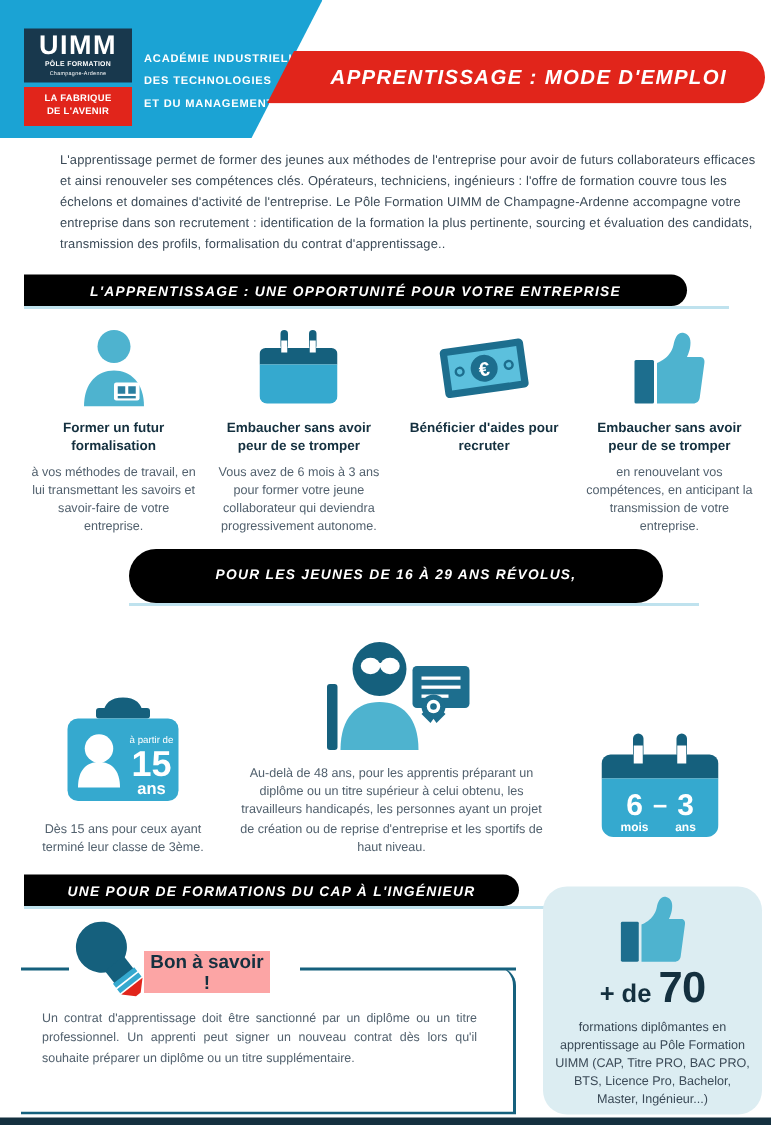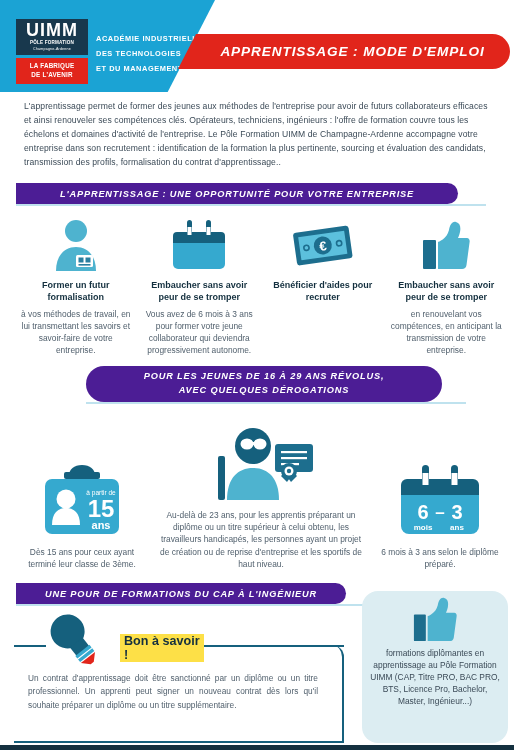--- a/index.html
+++ b/index.html
@@ -90,7 +90,7 @@
 
   
   .intro {
-    position: absolute; left: 24px; top: 100px;
+    position: absolute; left: 40px; top: 100px;
     width: 466px;
     color: #3b4a57;
     font-size: 8.6px;

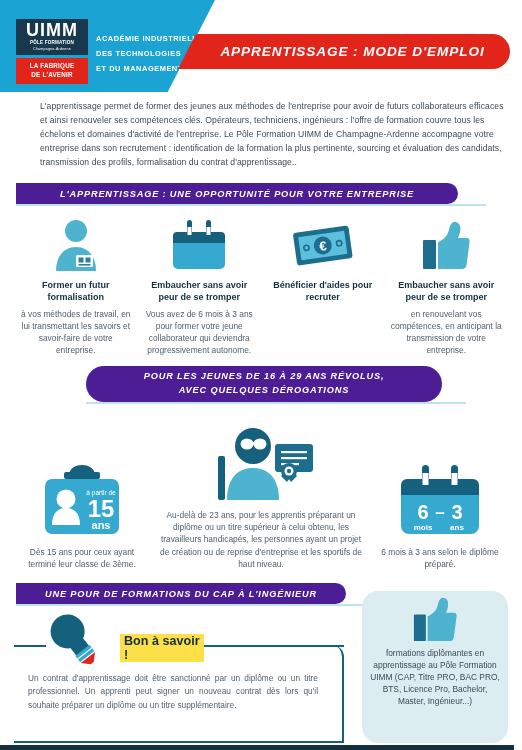--- a/index.html
+++ b/index.html
@@ -101,7 +101,7 @@
   
   .banner {
     position: absolute;
-    background: #4c1d95;
+    background: #000000;
     color: #ffffff;
     font-weight: bold;
     font-style: italic;

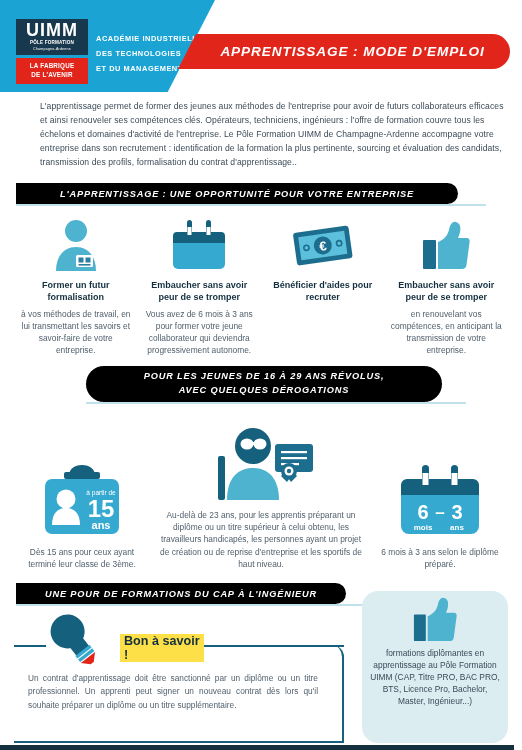--- a/index.html
+++ b/index.html
@@ -303,7 +303,6 @@
   <div class="banner" id="banner2">
     <div>
       <div>POUR LES JEUNES DE 16 À 29 ANS RÉVOLUS,</div>
-      <div>AVEC QUELQUES DÉROGATIONS</div>
     </div>
   </div>
   <div class="banner-underline" id="banner2-ul"></div>

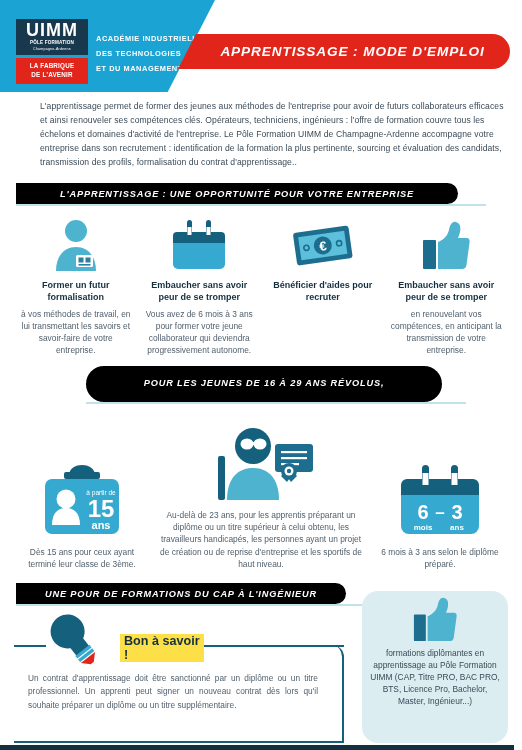--- a/index.html
+++ b/index.html
@@ -345,7 +345,7 @@
           <circle cx="84" cy="45" r="2.2" fill="#1d6e8e"></circle>
         </svg>
       </div>
-      <div class="c3-text">Au-delà de 23 ans, pour les apprentis préparant un diplôme ou un titre supérieur à celui obtenu, les travailleurs handicapés, les personnes ayant un projet de création ou de reprise d'entreprise et les sportifs de haut niveau.</div>
+      <div class="c3-text">Au-delà de 48 ans, pour les apprentis préparant un diplôme ou un titre supérieur à celui obtenu, les travailleurs handicapés, les personnes ayant un projet de création ou de reprise d'entreprise et les sportifs de haut niveau.</div>
     </div>
 
     <div class="c3c">

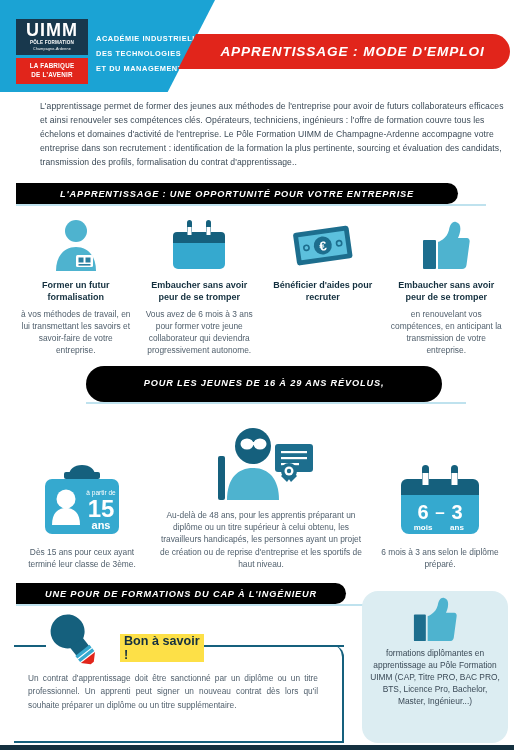--- a/index.html
+++ b/index.html
@@ -364,7 +364,6 @@
           <text x="56" y="67" font-family="Liberation Sans, sans-serif" font-size="8" font-weight="bold" fill="#ffffff" text-anchor="middle">ans</text>
         </svg>
       </div>
-      <div class="c3-text">6 mois à 3 ans selon le diplôme préparé.</div>
     </div>
 
   </div>

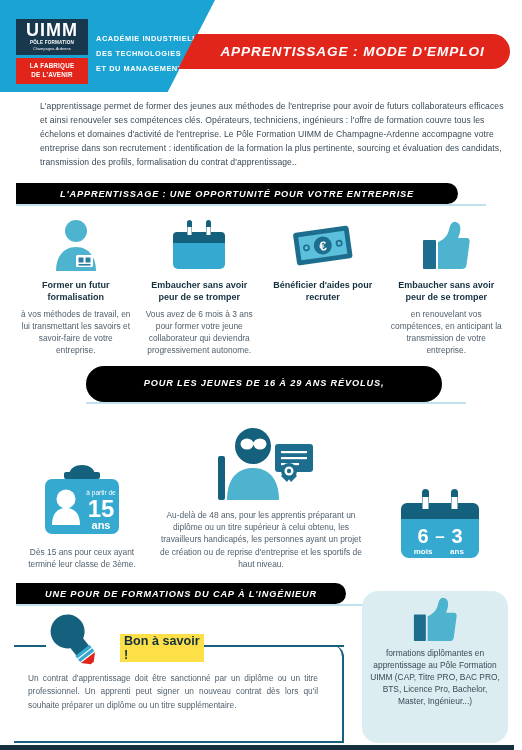--- a/index.html
+++ b/index.html
@@ -169,10 +169,10 @@
   }
   .bas-bulb { position: absolute; left: 40px; top: 612px; }
   .bas-title {
-    position: absolute; left: 120px; top: 634px;
-    width: 84px; 
+    position: absolute; left: 96px; top: 634px;
+    width: 84px; text-align: center;
     color: #14303f; font-weight: bold; font-size: 12.6px;
-    background: #fde047; padding: 0 4px;
+    background: #fca5a5; padding: 0 4px;
   }
   .bas-text {
     position: absolute; left: 28px; top: 672px;

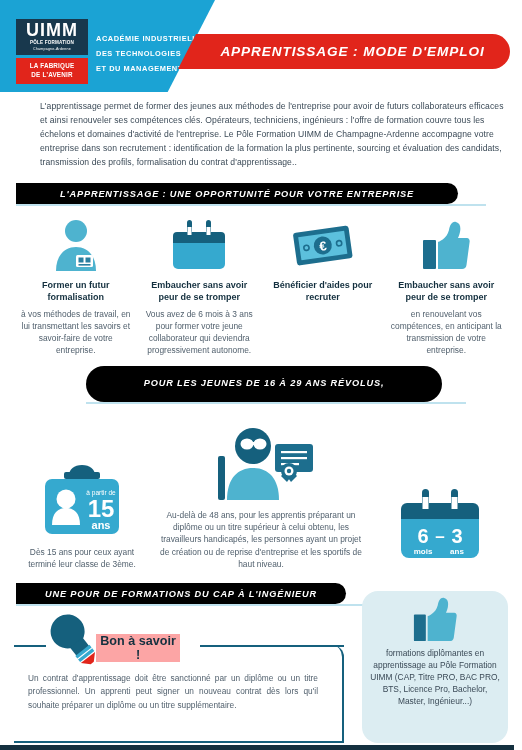--- a/index.html
+++ b/index.html
@@ -396,6 +396,9 @@
         <path d="M16 48 V21 C16 21 25 18 27 9 C28 4 30 0 34 1 C38 2 39 6 38 11 C37.4 14 36 17 36 17 H45 C47 17 48 19 47.6 21 L44.5 44 C44.2 46.5 42.5 48 40 48 Z" fill="#4eb3cf"></path>
       </svg>
     </div>
+    <div class="card70-num">
+      <span class="small">+ de </span><span class="big">70</span>
+    </div>
     <div class="card70-text">formations diplômantes en apprentissage au Pôle Formation UIMM (CAP, Titre PRO, BAC PRO, BTS, Licence Pro, Bachelor, Master, Ingénieur...)</div>
   </div>
 

